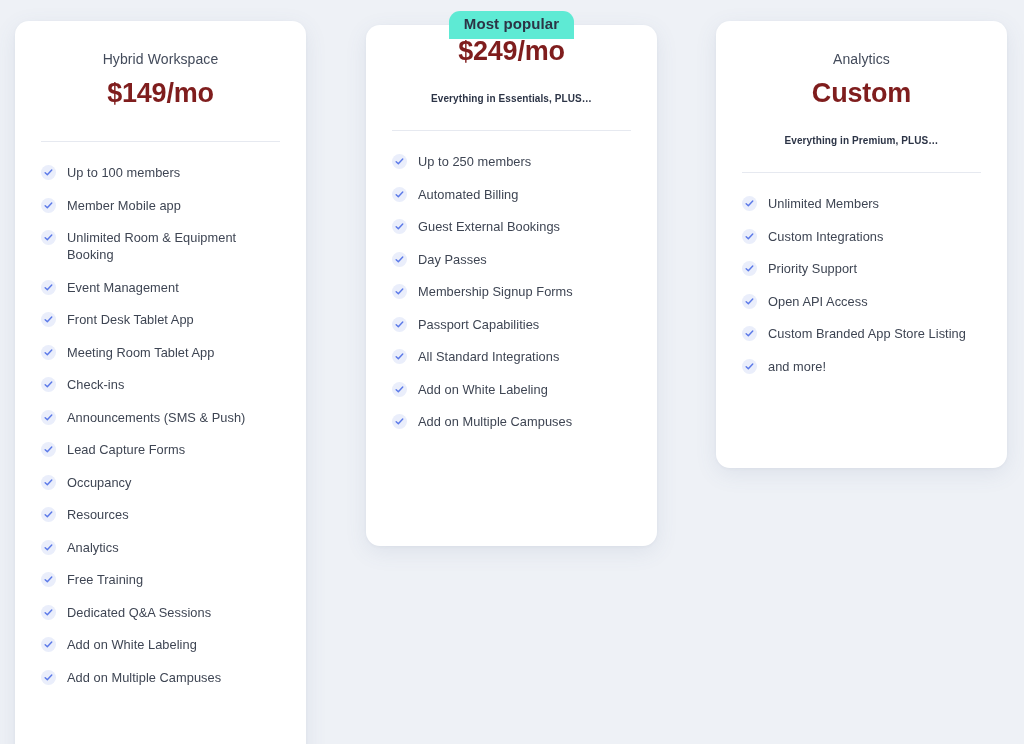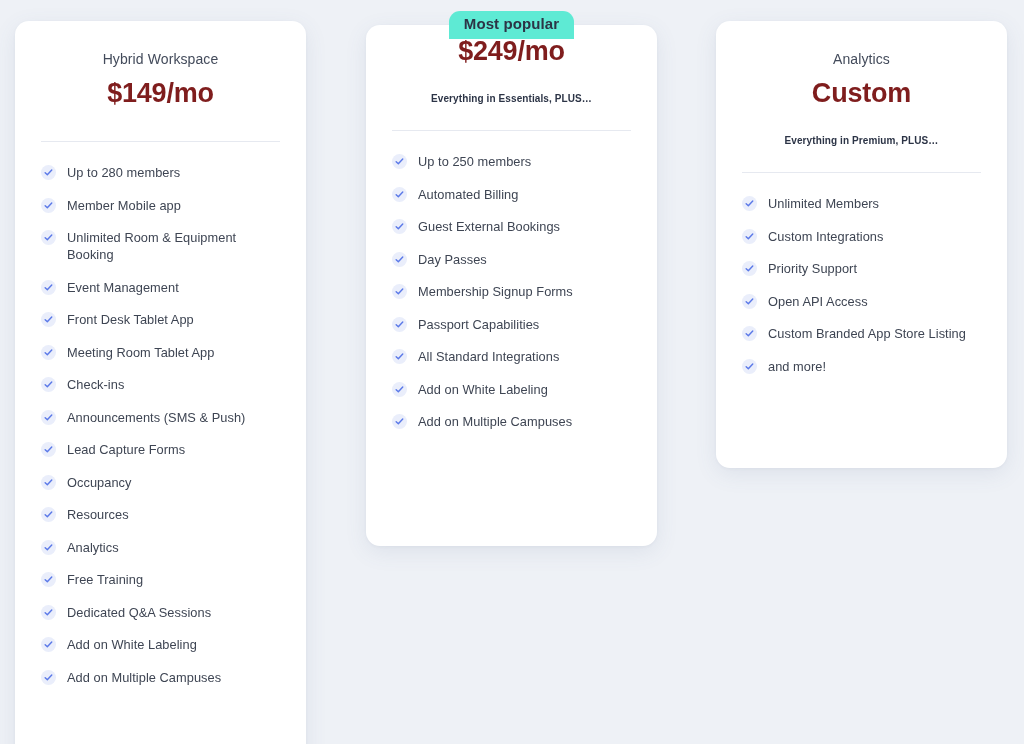--- a/index.html
+++ b/index.html
@@ -165,7 +165,7 @@
               <path d="M1.3 5.2 L3.7 7.4 L8.6 2.2" fill="none" stroke="#5b79e8" stroke-width="1.6" stroke-linecap="round" stroke-linejoin="round"></path>
             </svg>
           </span>
-          <span class="feature-label">Up to 280 members</span>
+          <span class="feature-label">Up to 100 members</span>
         </li>
         <li class="feature-item">
           <span class="check-icon">

